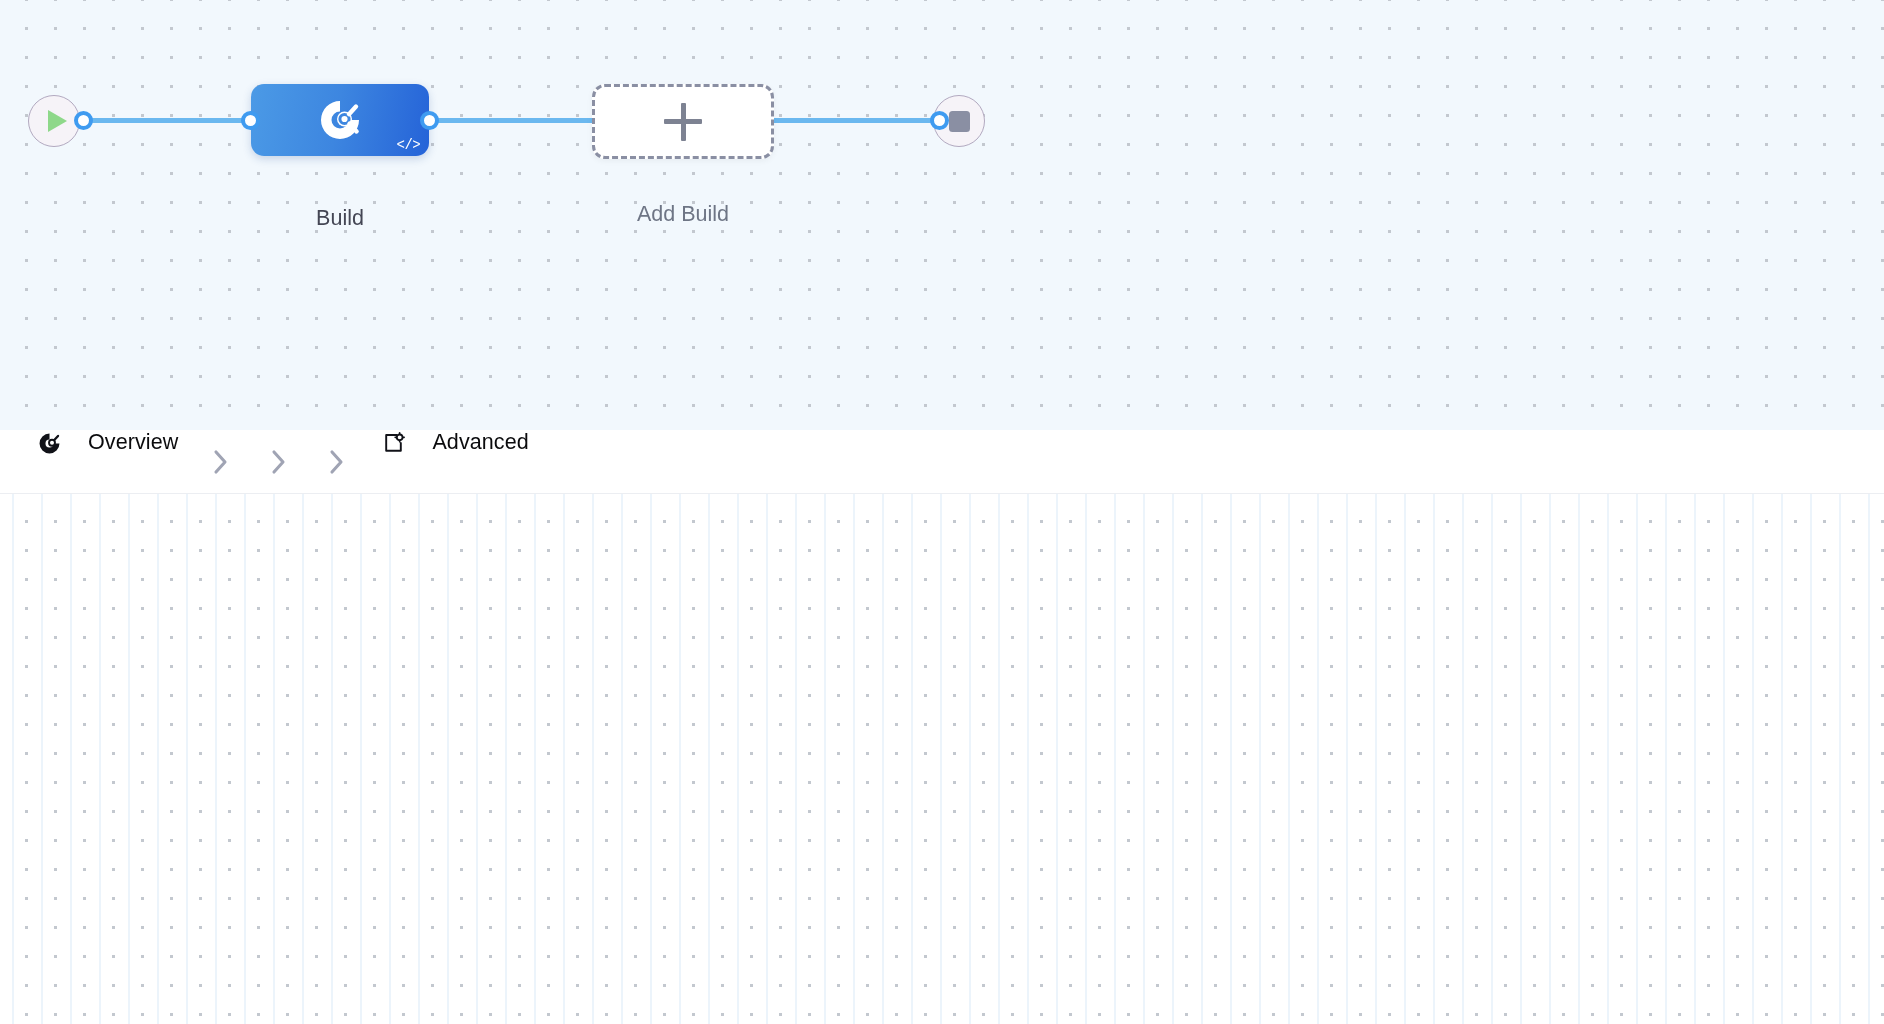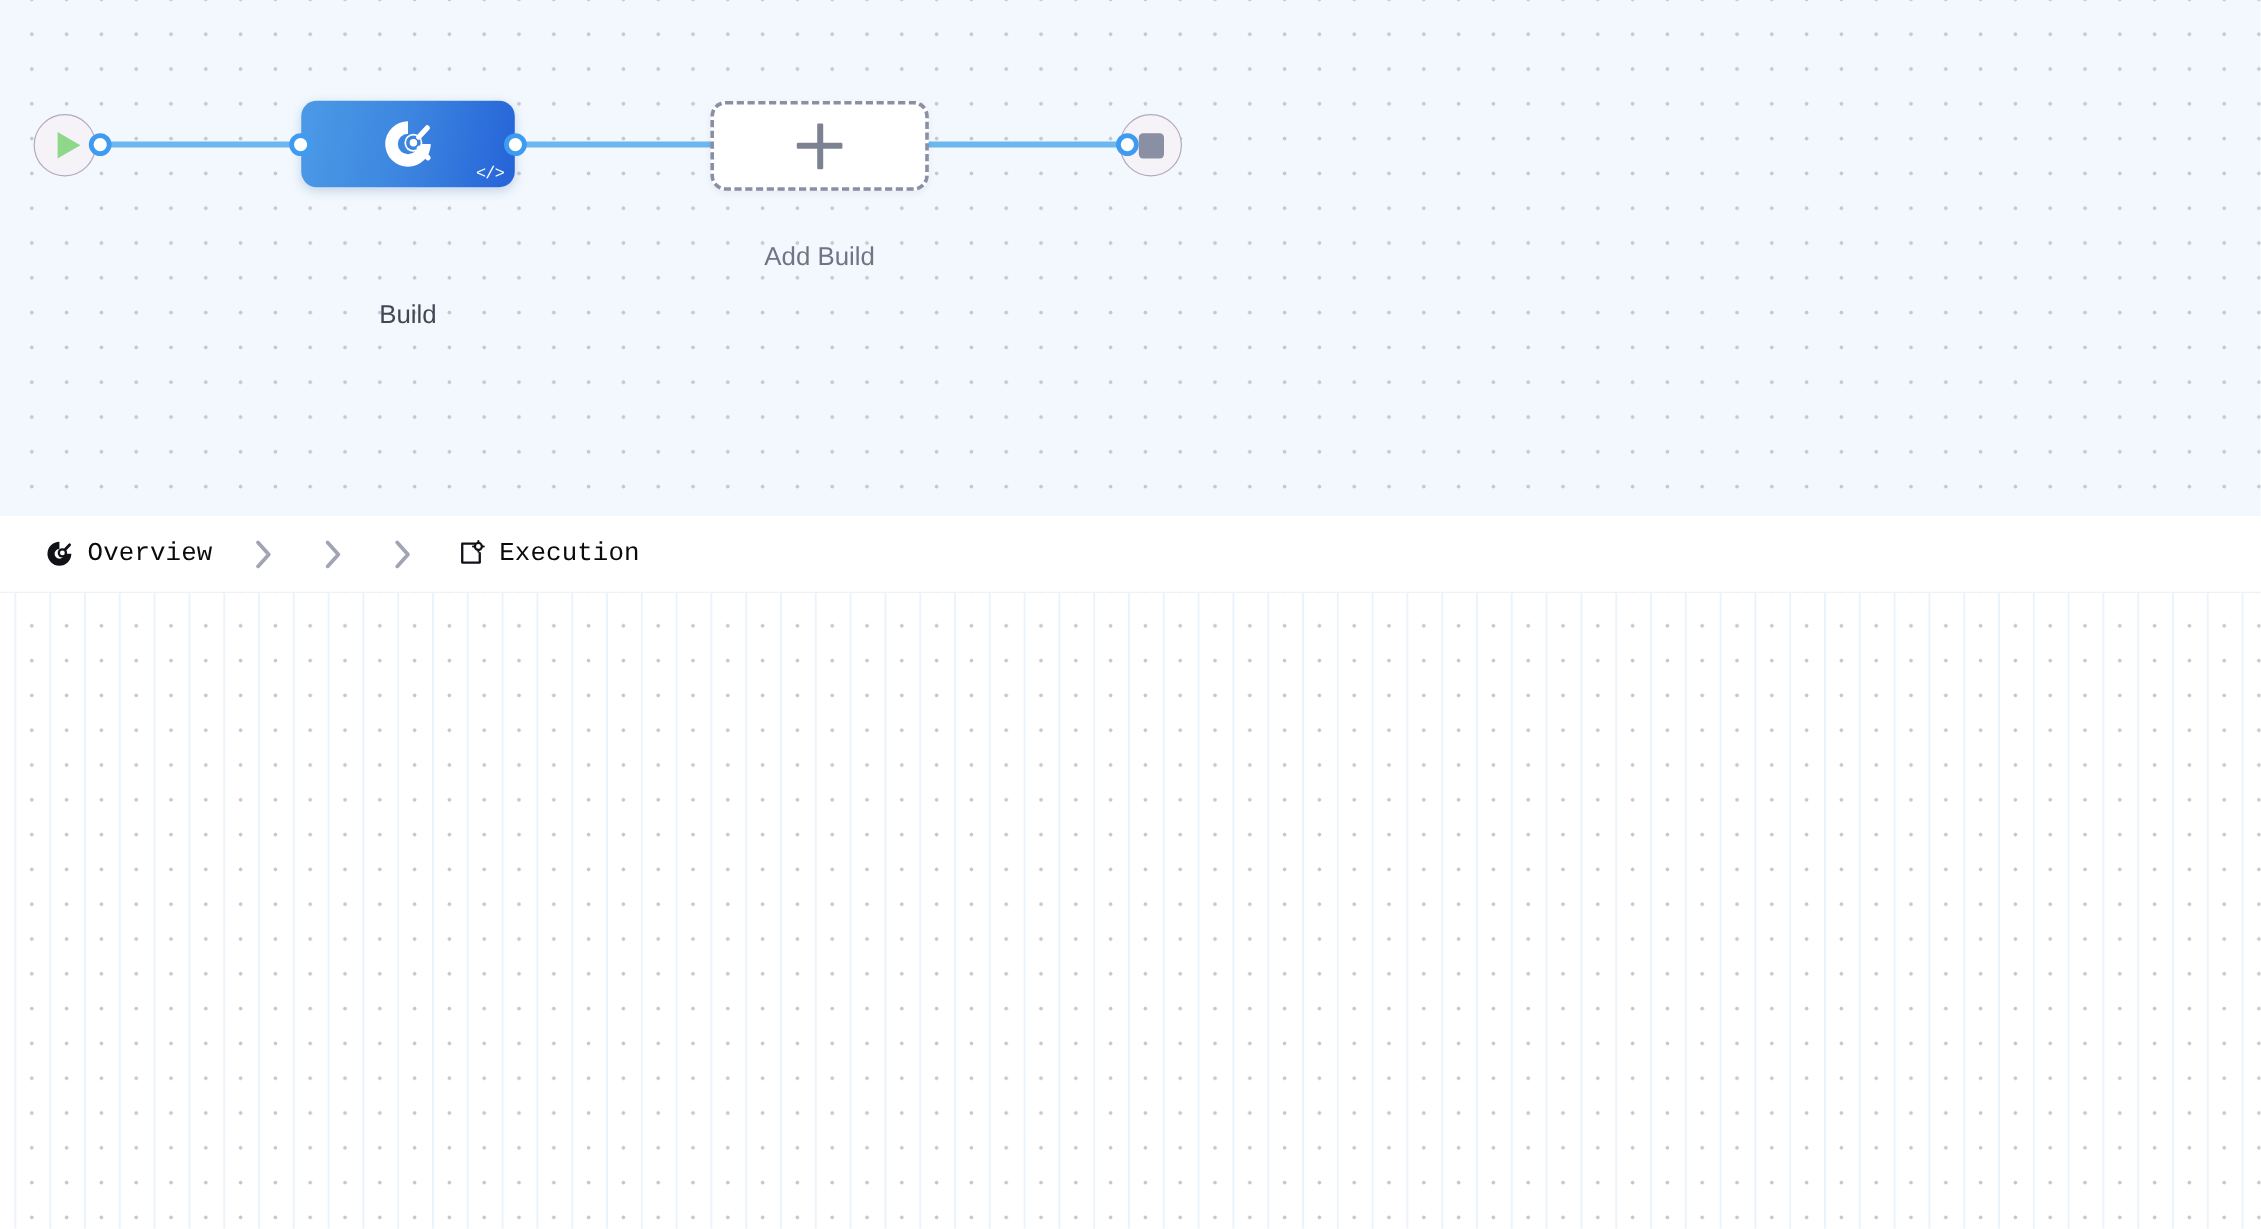--- a/index.html
+++ b/index.html
@@ -203,7 +203,7 @@
     </div>
     <div class="port" style="left:241px; top:111px;"></div>
     <div class="port" style="left:420px; top:111px;"></div>
-    <div class="node-label" style="left:251px; top:202px; width:178px;margin-top:44px;">Build</div>
+    <div class="node-label" style="left:251px; top:202px; width:178px;">Build</div>
 
     <div class="add-node" style="left:592px; top:84px; width:182px; height:75px; border-radius:13px;">
       <div class="plus"></div>

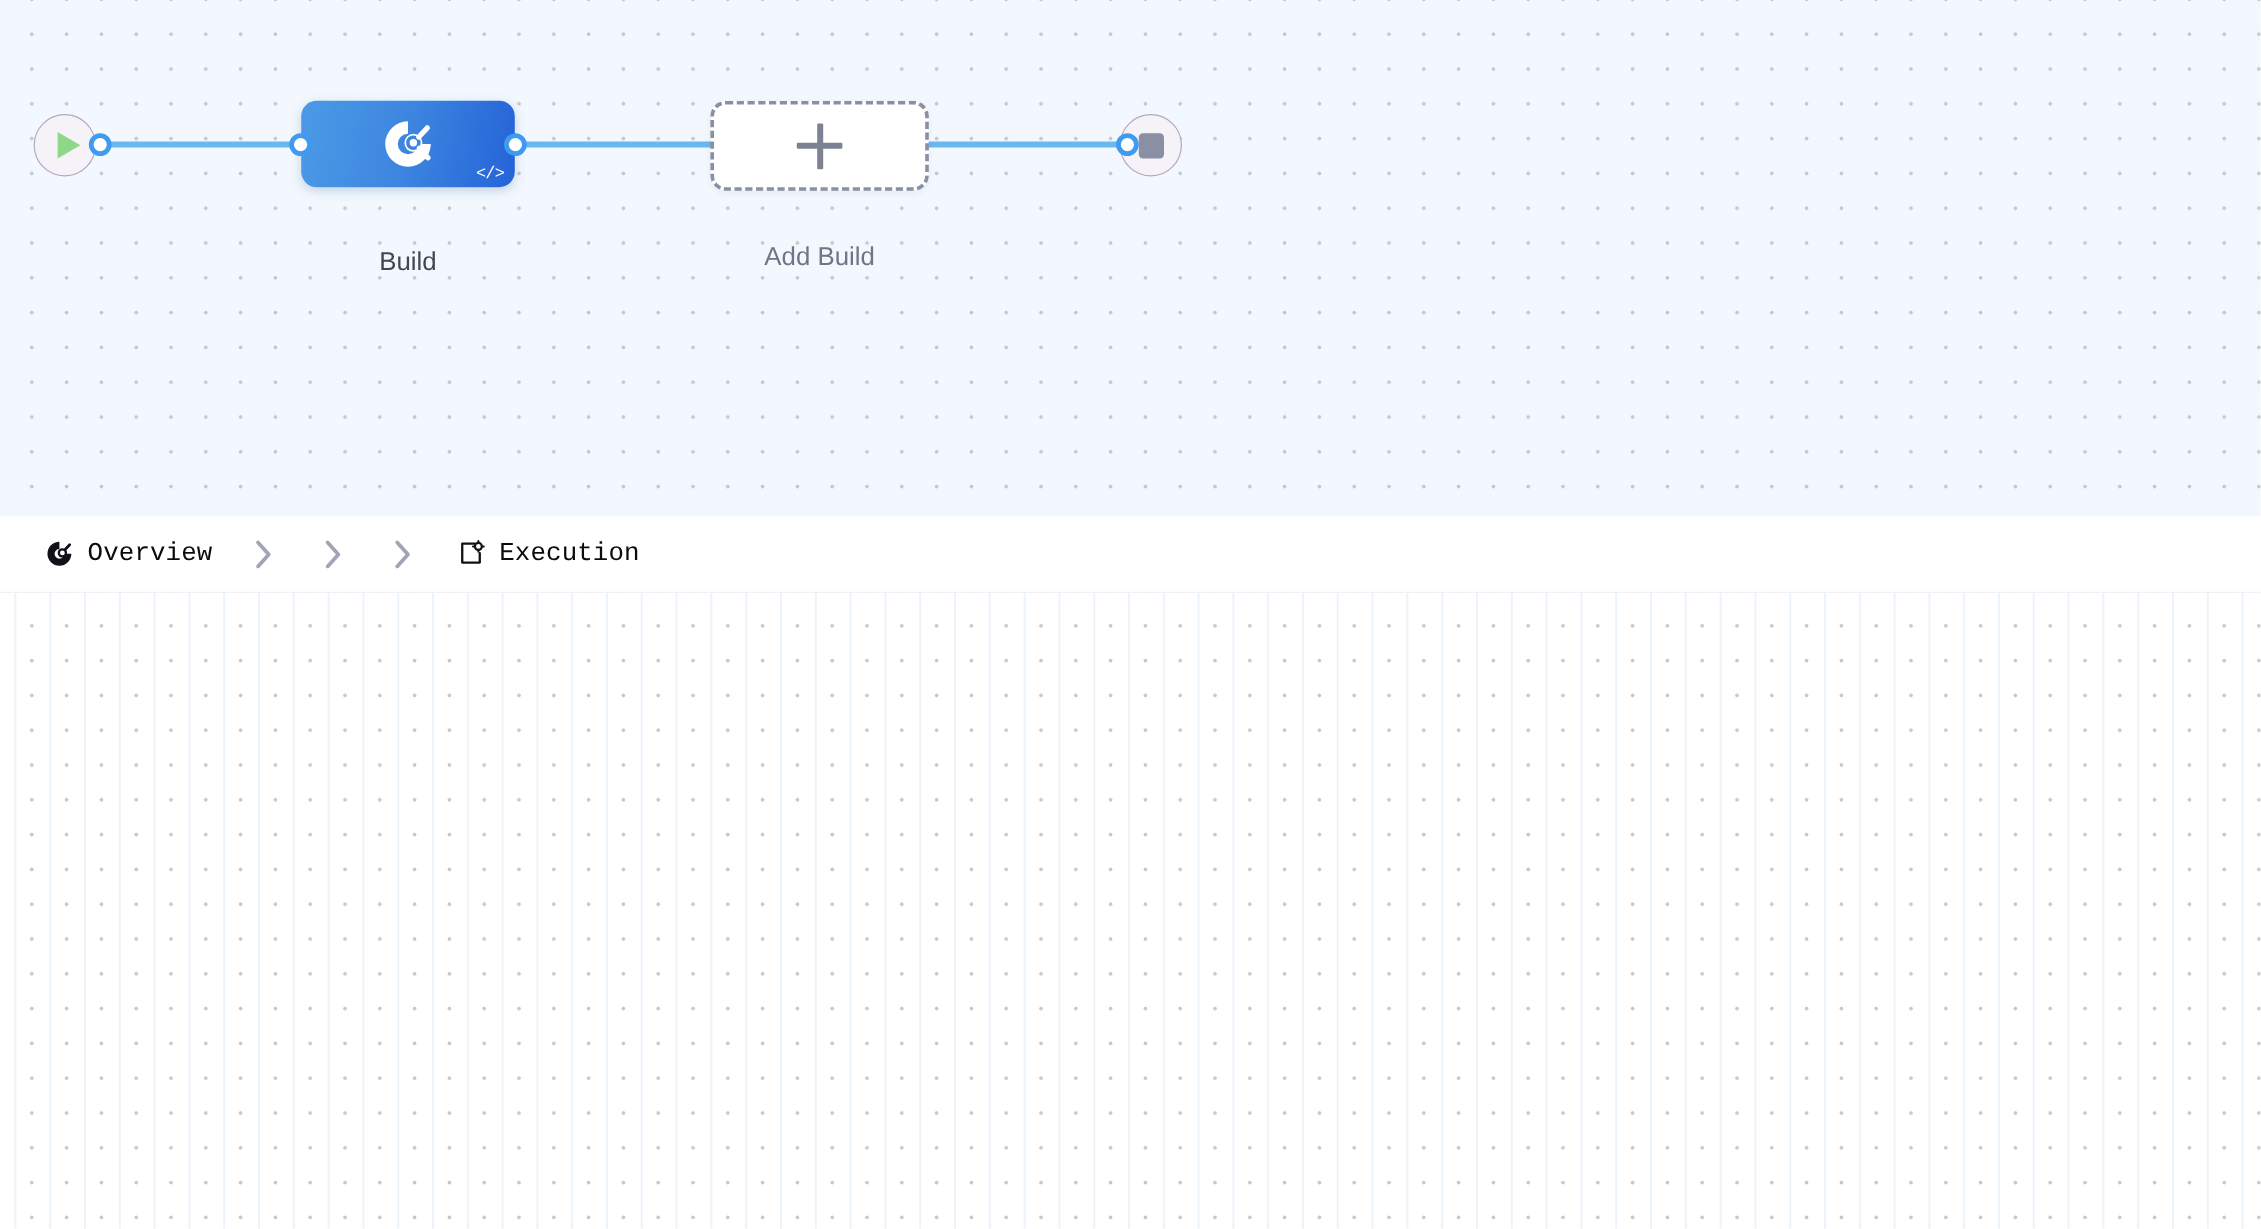--- a/index.html
+++ b/index.html
@@ -40,13 +40,12 @@
   }
   .tab {
     display: flex;
-    align-items: center;
-    gap: 11px;
+    align-items: flex-start;
+    gap: 26px;
     height: 63px;
     padding: 0 14px;
     position: relative;
     cursor: pointer;
-    font-family: Liberation Mono, monospace;
   }
   .tab .tab-label {
     font-size: 21.5px;

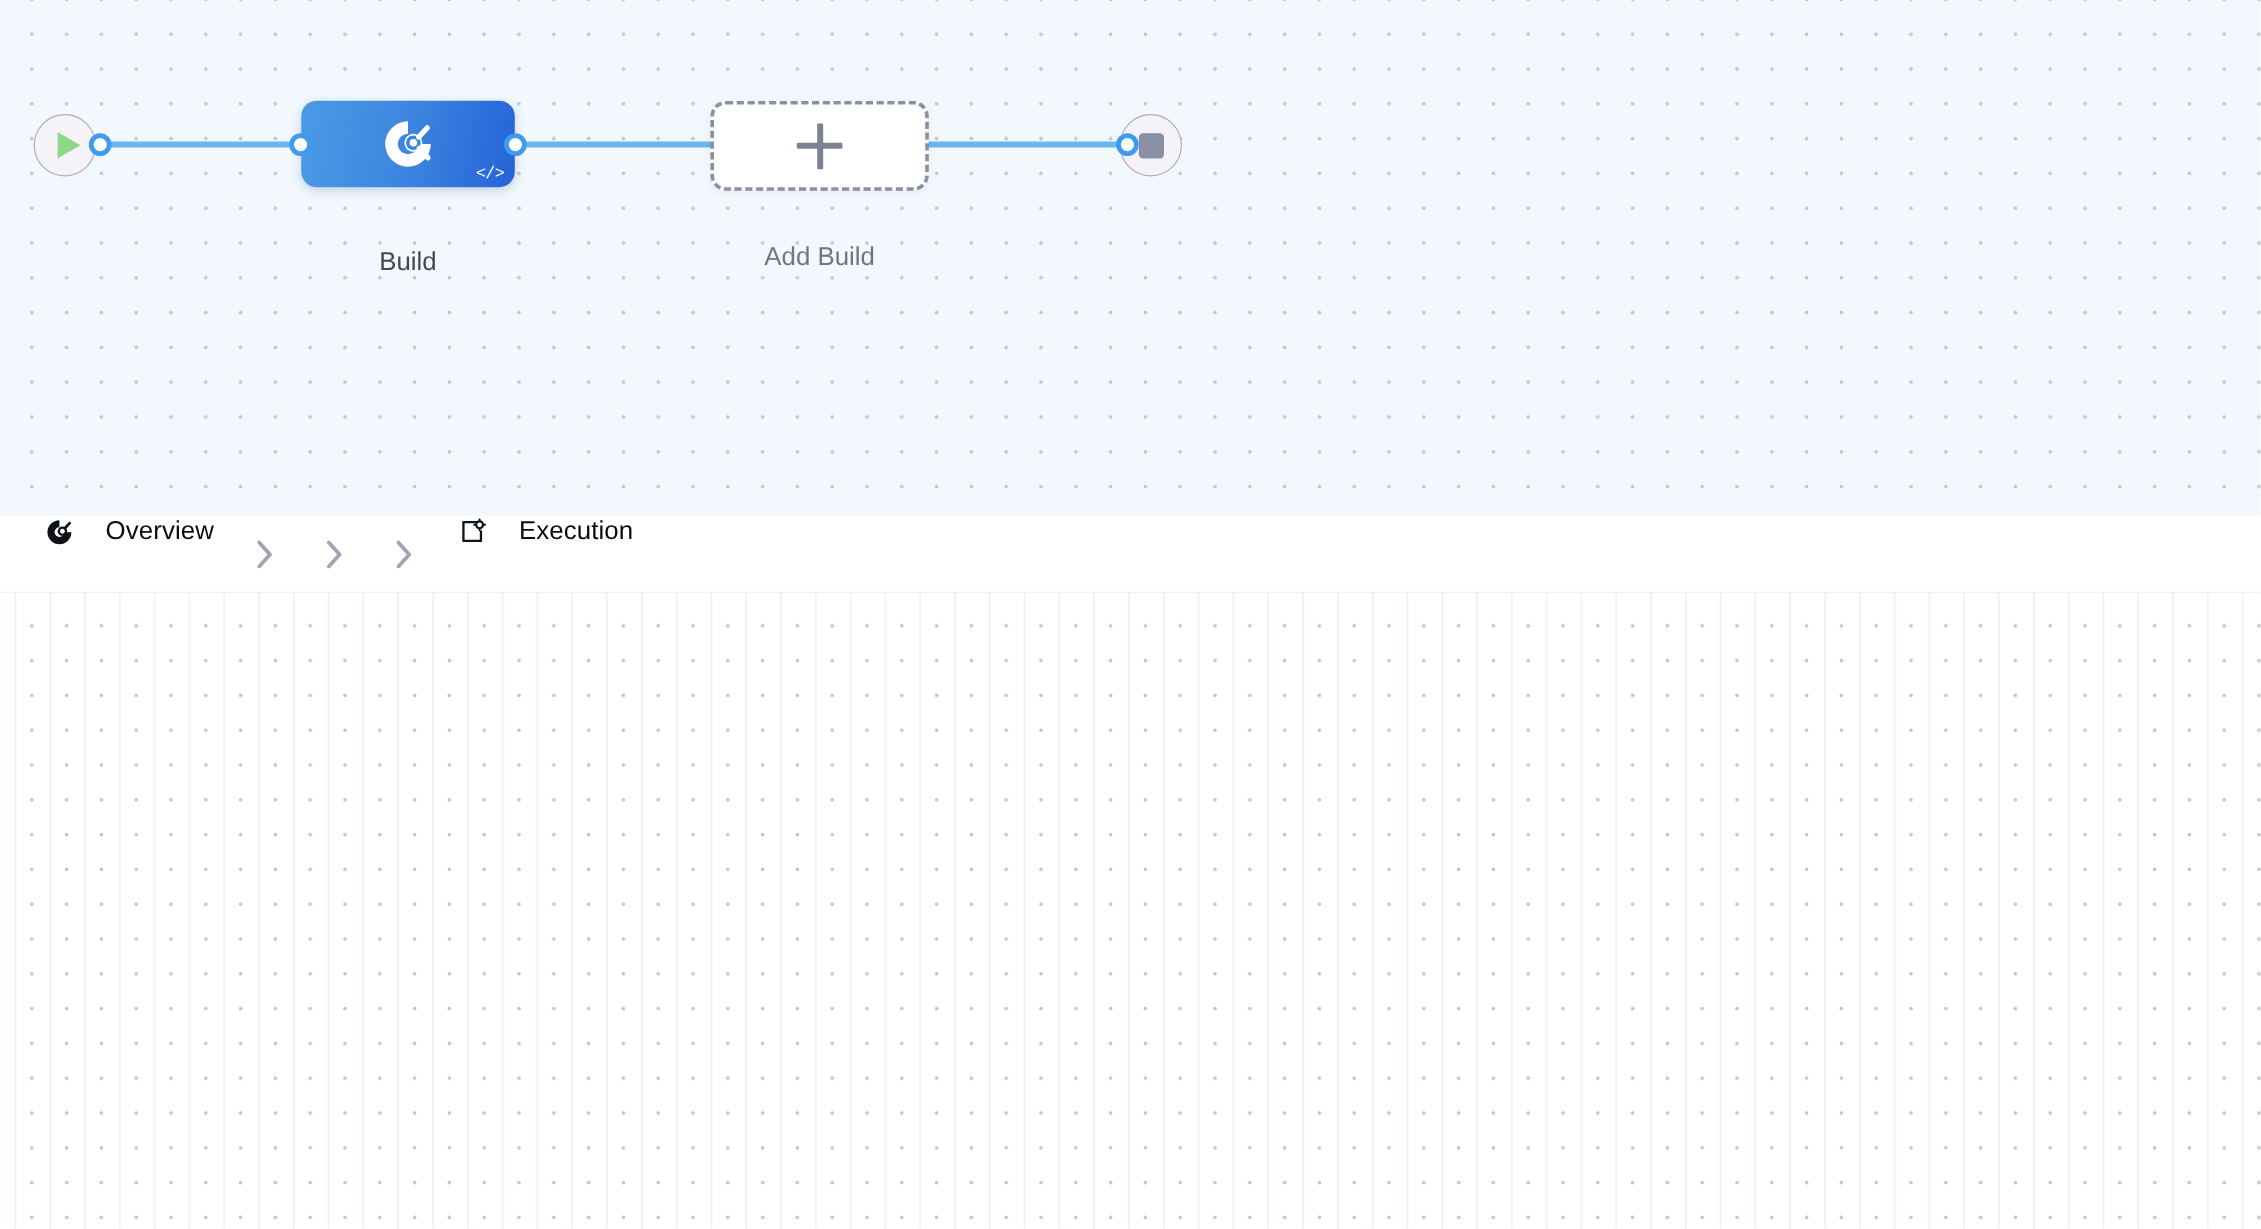--- a/index.html
+++ b/index.html
@@ -262,7 +262,7 @@
           </g>
         </svg>
       </span>
-      <span class="tab-label">Execution</span>
+      <span class="tab-label">Advanced</span>
     </div>
   </div>
 

